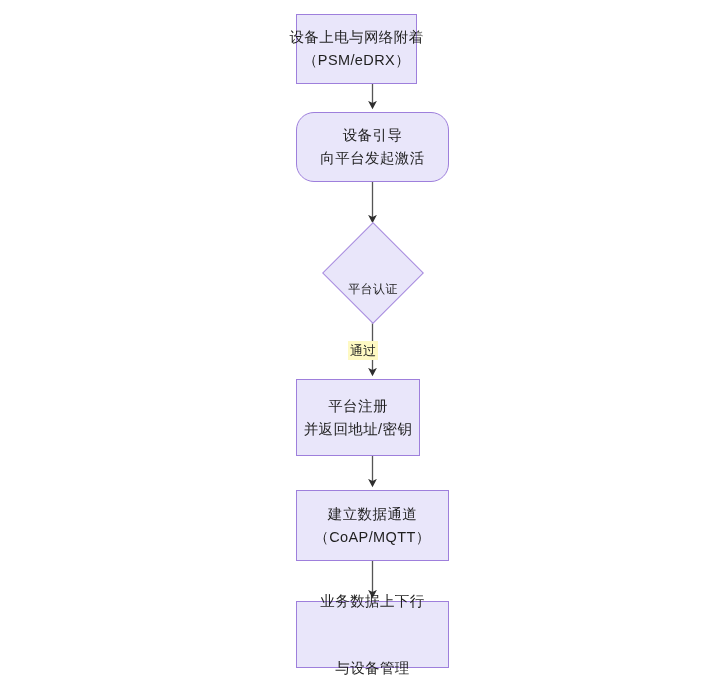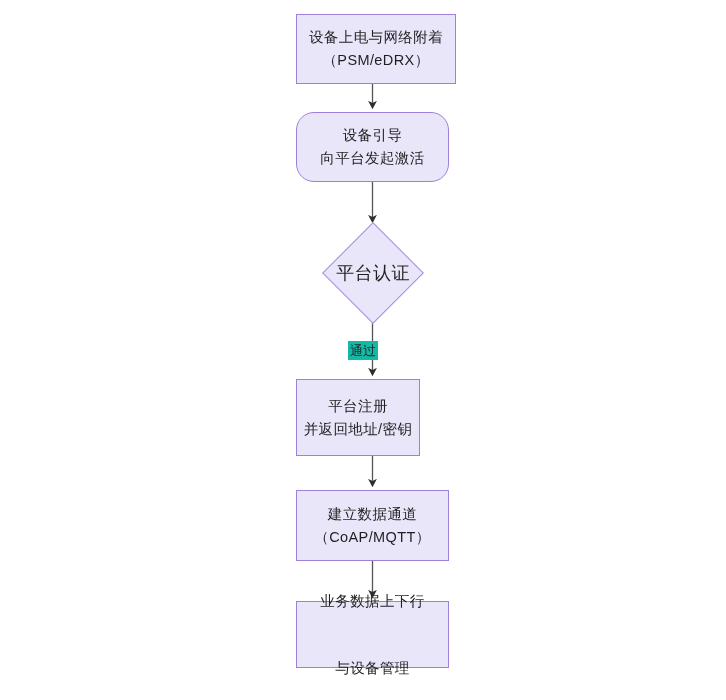--- a/index.html
+++ b/index.html
@@ -109,7 +109,7 @@
     <line x1="372.5" y1="561" x2="372.5" y2="594" stroke="#555555" stroke-width="1.3" marker-end="url(#arrowhead)"></line>
   </svg>
 
-  <div class="node" style="left:296px; top:14px; width:160px; height:70px;">
+  <div class="node" style="left:296px; top:14px; width:121px; height:70px;">
     <span class="line">设备上电与网络附着</span>
     <span class="line">（PSM/eDRX）</span>
   </div>

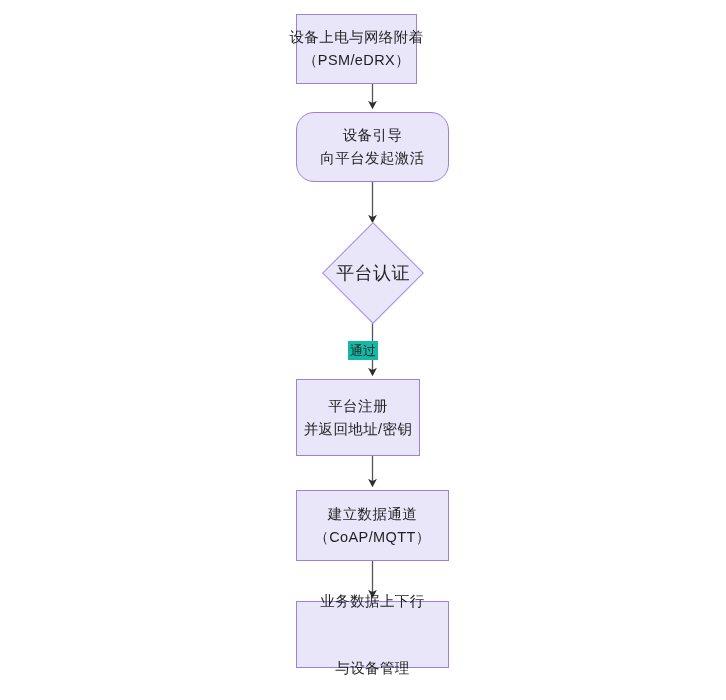--- a/index.html
+++ b/index.html
@@ -62,13 +62,13 @@
   .decision-label {
     position: absolute;
     left: 0;
-    top: 0;
+    top: 16px;
     width: 104px;
     height: 104px;
     display: flex;
     align-items: center;
     justify-content: center;
-    font-size: 18px;
+    font-size: 12px;
     color: #1f1f1f;
     letter-spacing: 0.4px;
     white-space: nowrap;

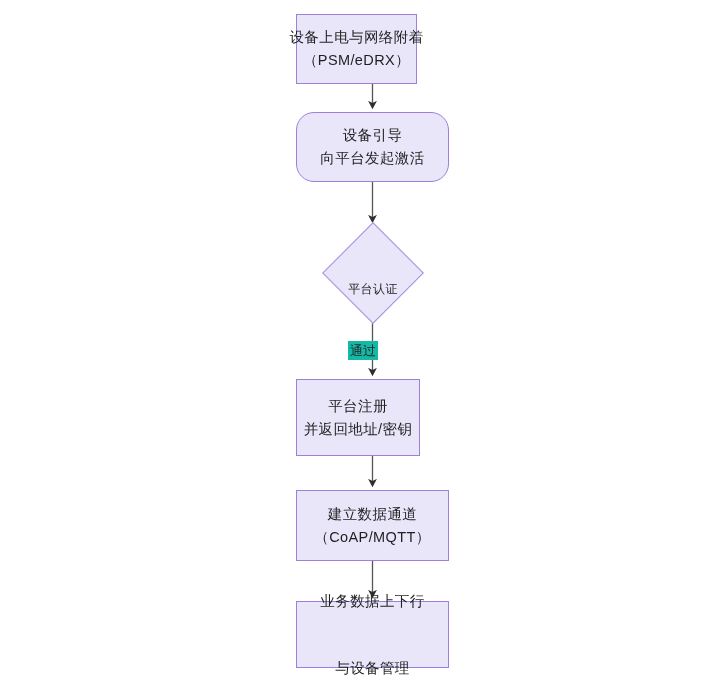--- a/index.html
+++ b/index.html
@@ -75,7 +75,7 @@
   }
   .edge-label {
     position: absolute;
-    background: #14b8a6;
+    background: #fef9c3;
     color: #262626;
     font-size: 13px;
     line-height: 17px;

